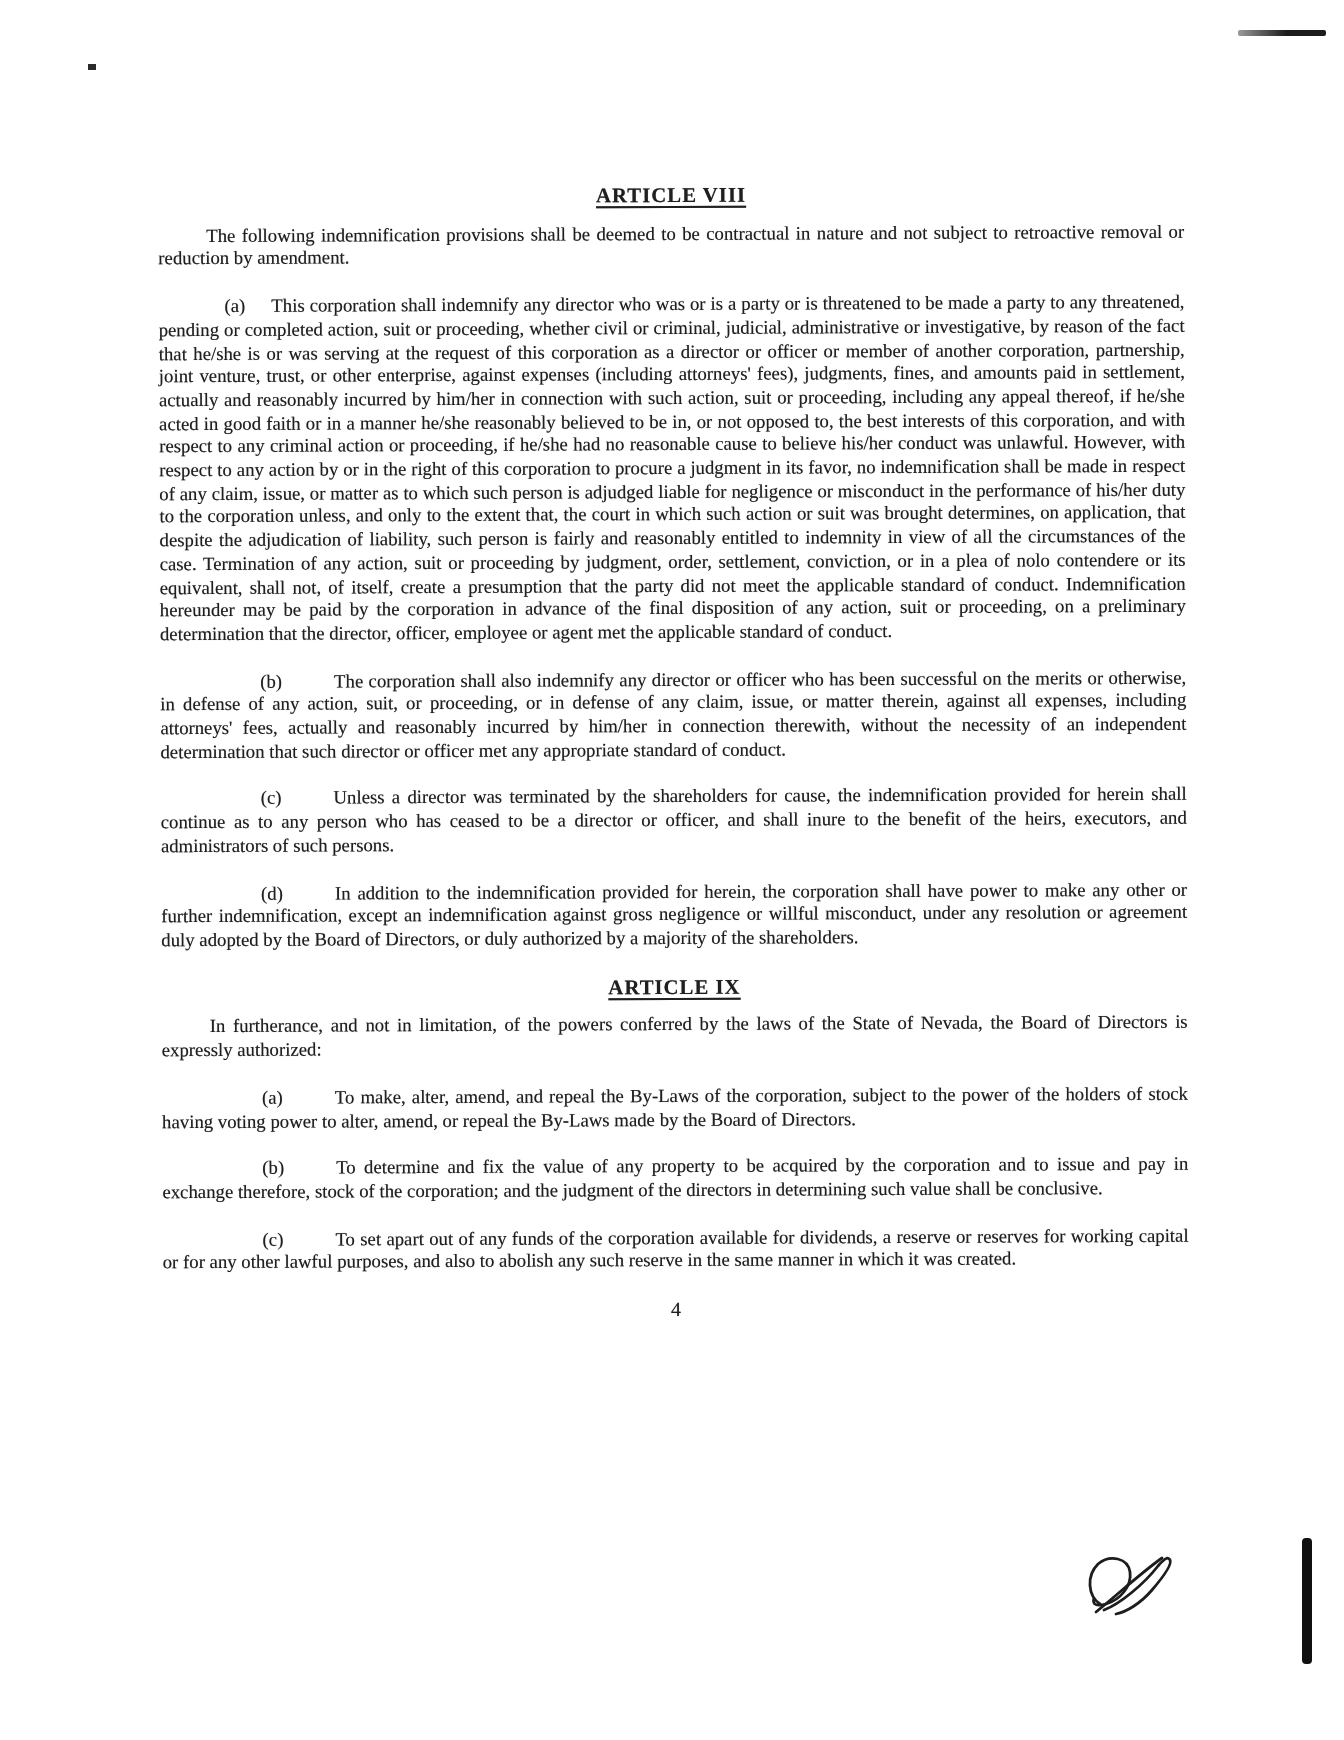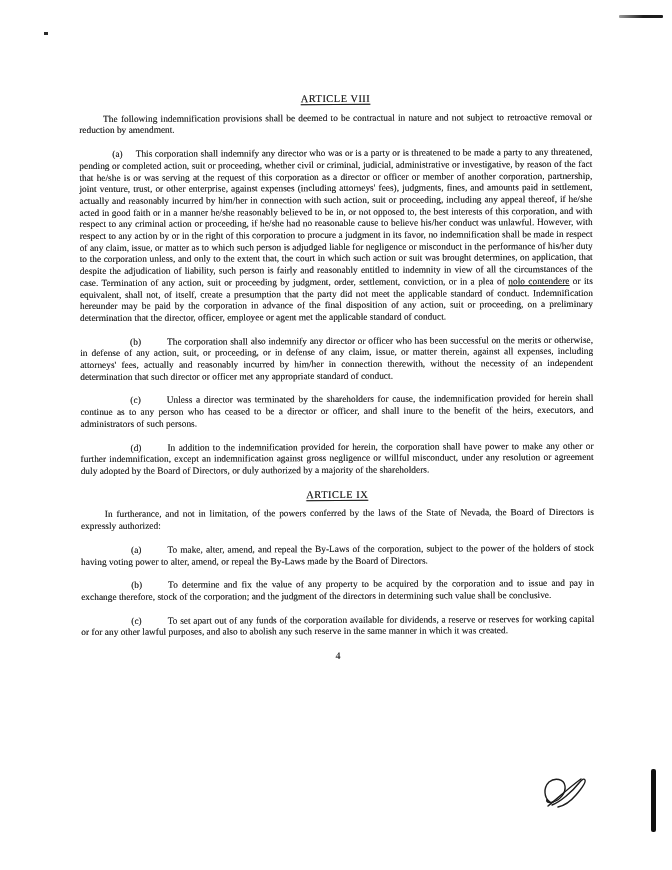--- a/index.html
+++ b/index.html
@@ -44,7 +44,7 @@
   .heading { text-align: center; margin: 8px 0 7px 0; }
   .heading:first-child { margin-top: 0; }
   .heading .heading-text {
-    font-weight: normal;
+    font-weight: bold;
     font-size: 10.4px;
     letter-spacing: 0.5px;
     text-decoration: underline;

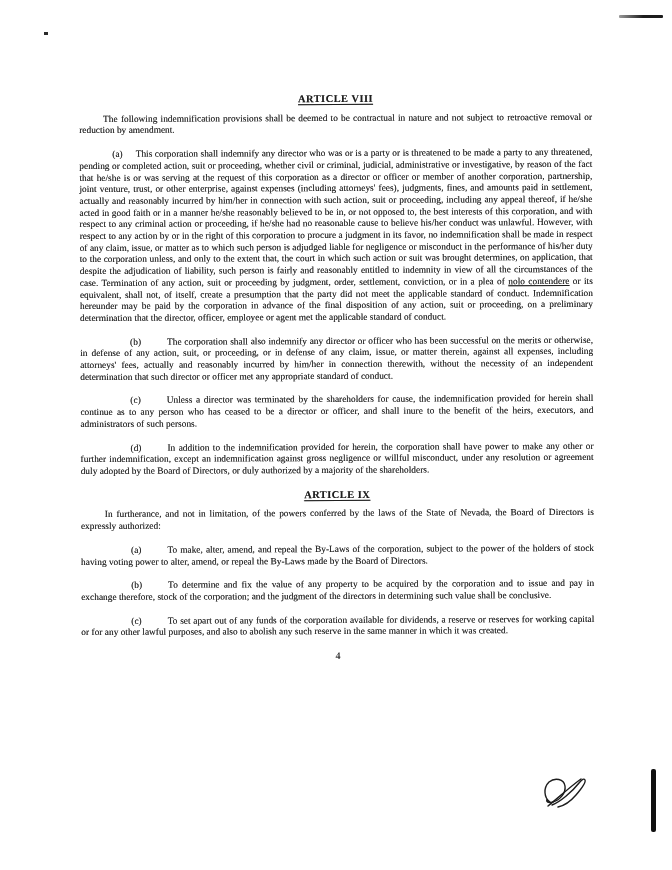--- a/index.html
+++ b/index.html
@@ -56,7 +56,7 @@
   .para.item   { text-indent: 50px; }
   .gap-a   { display: inline-block; width: 13px; }
   .gap-tab { display: inline-block; width: 26px; }
-  .u { text-decoration: underline; text-underline-offset: 1px; }
+  .u { text-underline-offset: 1px; }
   .page-number { text-align: center; margin-top: 8px; font-size: 10px; }
 </style>
 </head>

